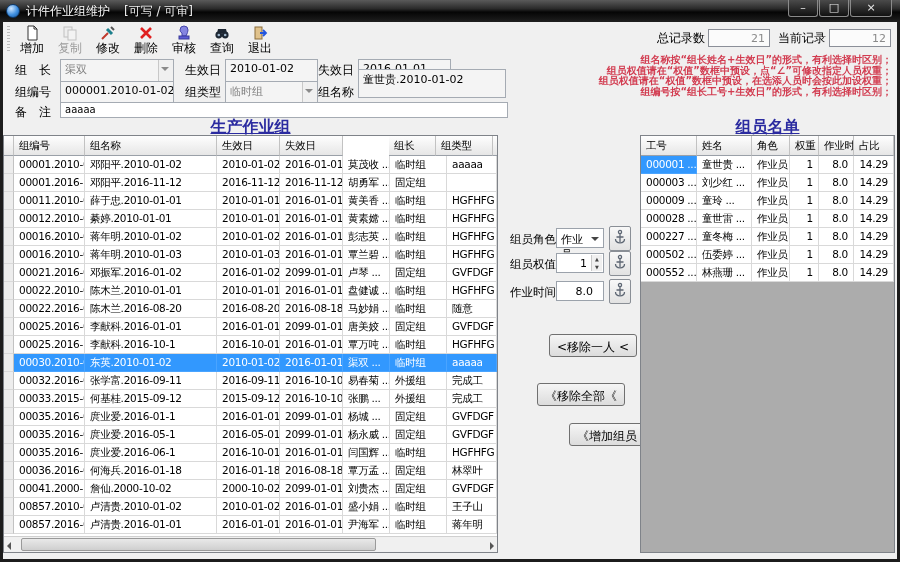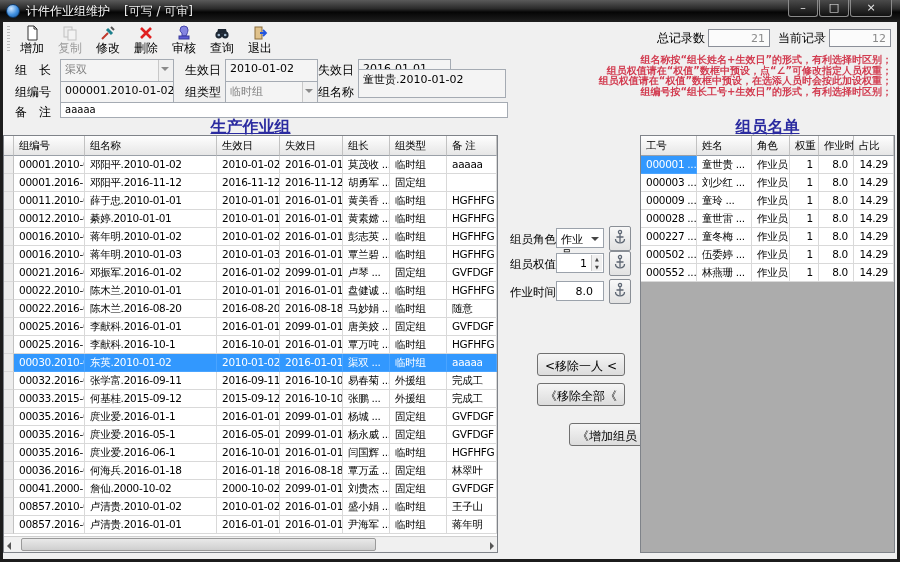--- a/index.html
+++ b/index.html
@@ -232,7 +232,7 @@
           <div class="g-hcell" style="flex: 0 0 132px;">组名称</div>
           <div class="g-hcell" style="flex: 0 0 63px;">生效日</div>
           <div class="g-hcell" style="flex: 0 0 63px;">失效日</div>
-          <div class="g-hcell" style="flex: 0 0 47px;">组长</div>
+          <div class="g-hcell" style="flex: 0 0 47px; margin-left: 46px;">组长</div>
           <div class="g-hcell" style="flex: 0 0 57px;">组类型</div>
           <div class="g-hcell" style="flex: 1 1 auto;">备  注</div>
         </div>

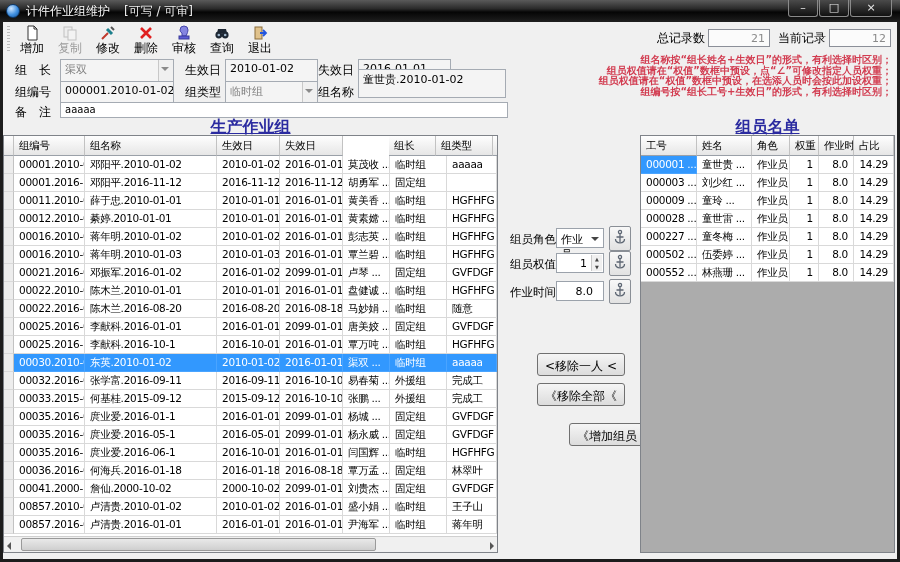--- a/index.html
+++ b/index.html
@@ -490,7 +490,7 @@
             </svg></span>
       </div>
 
-      <div class="m-btn" style="top:218px;">&lt;移除一人 &lt;</div>
+      <div class="m-btn" style="top:199px;margin-left:12px;">&lt;移除一人 &lt;</div>
       <div class="m-btn" style="top:248px;">《移除全部《</div>
       <div class="m-btn" style="top:288px;margin-left:32px;">《增加组员《</div>
     </div>

